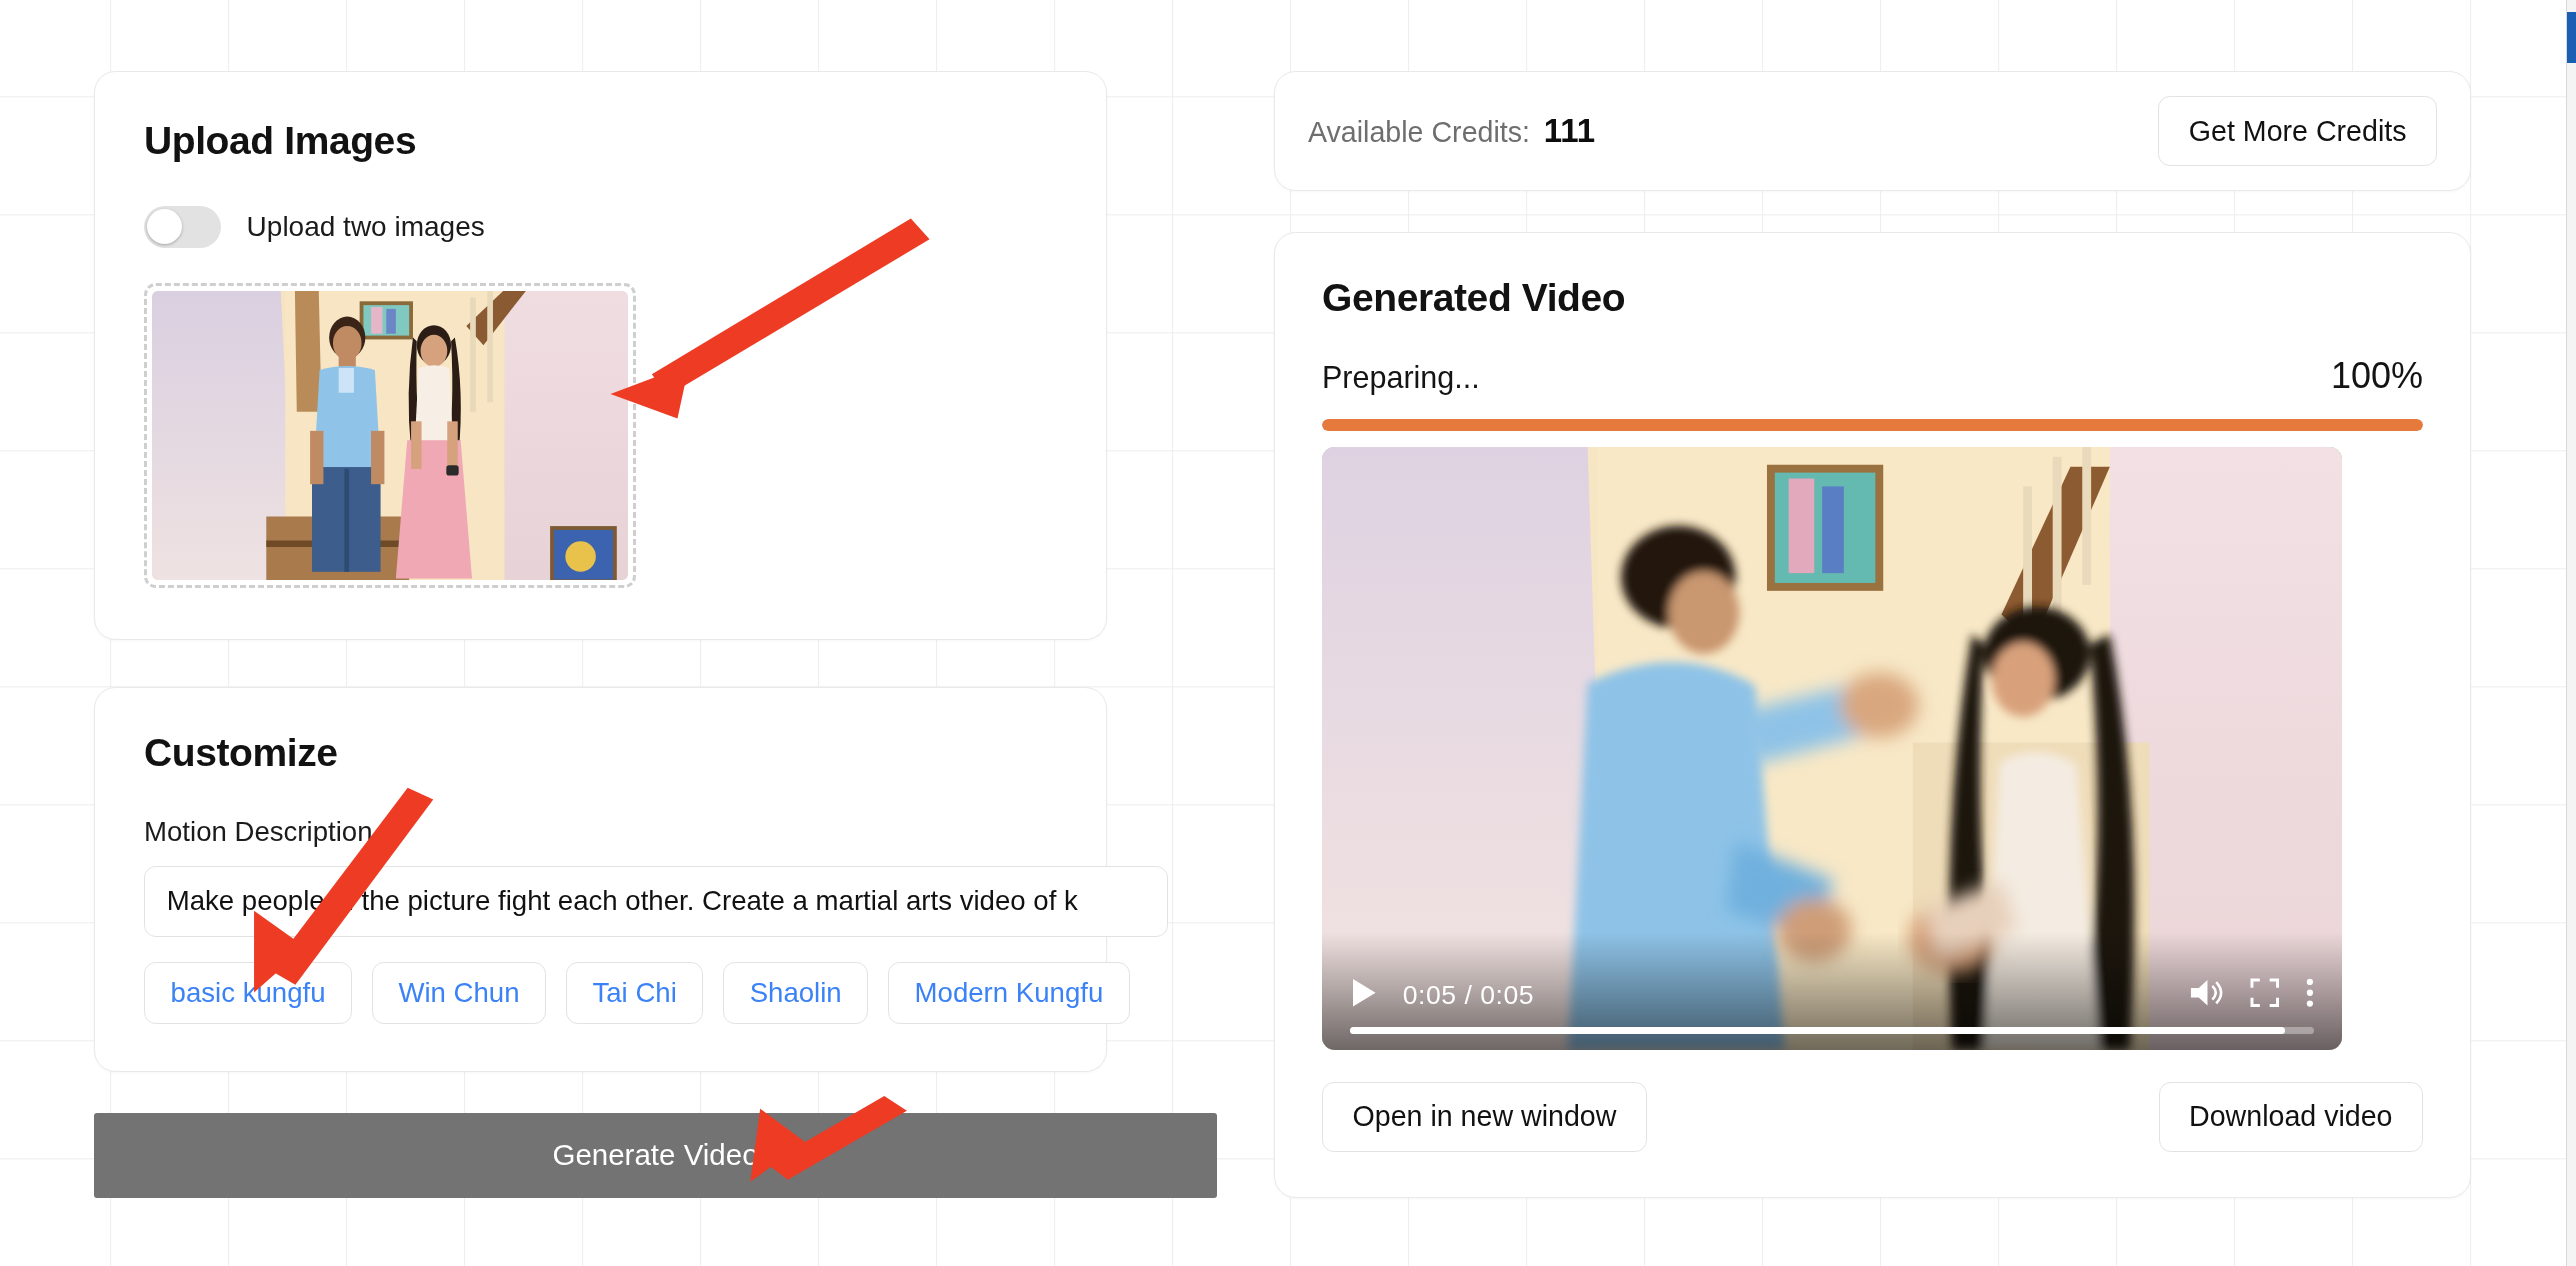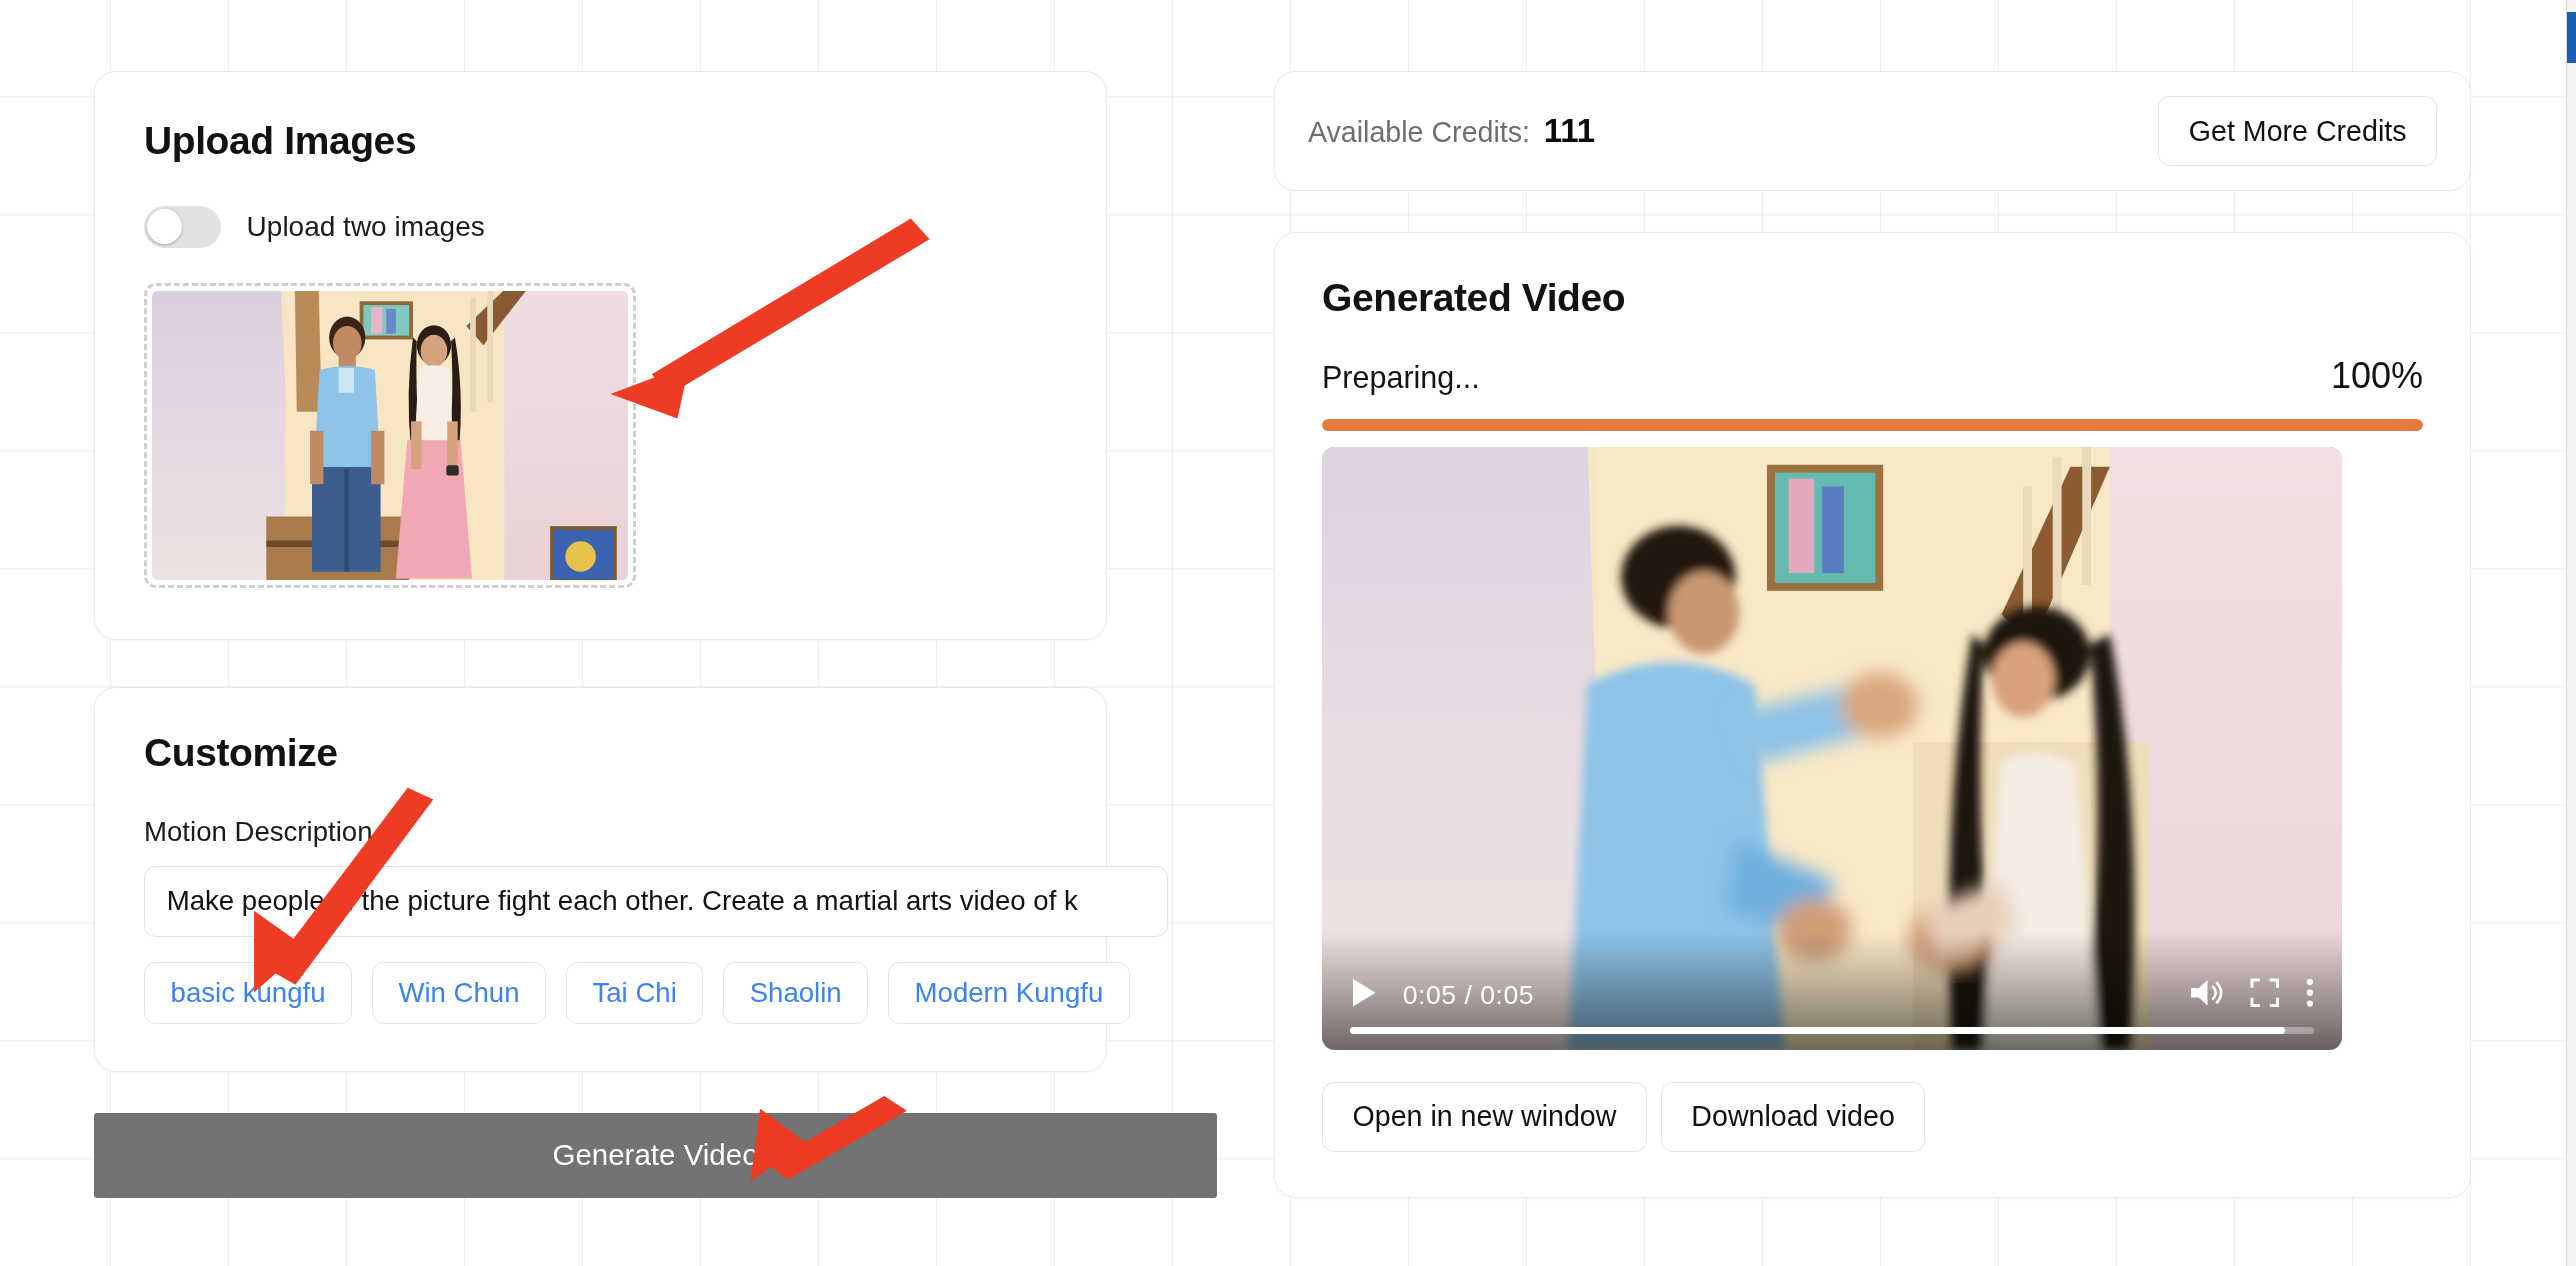--- a/index.html
+++ b/index.html
@@ -288,7 +288,7 @@
   .video-actions {
     margin-top: 31.5px;
     display: flex;
-    justify-content: flex-start;
+    justify-content: space-between;
     gap: 14px;
   }
 

